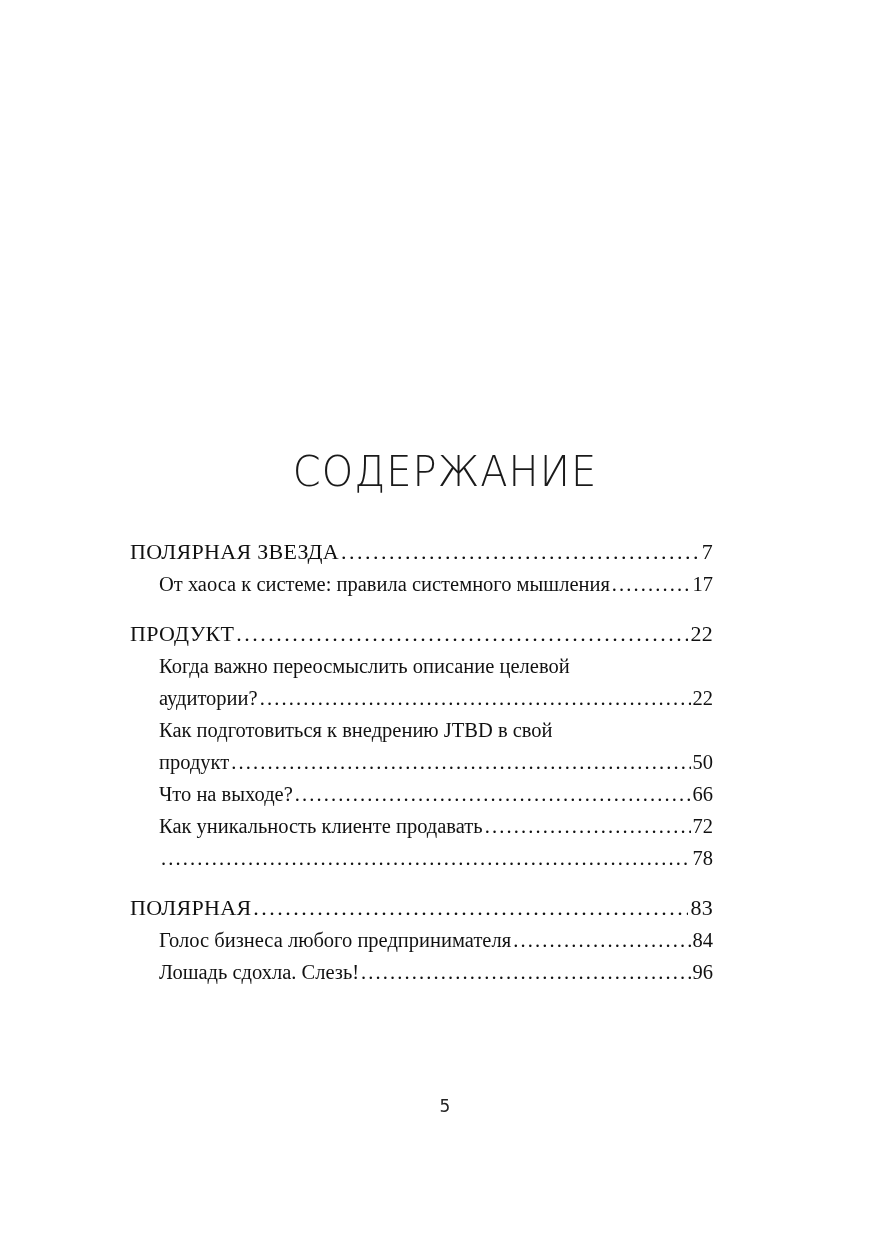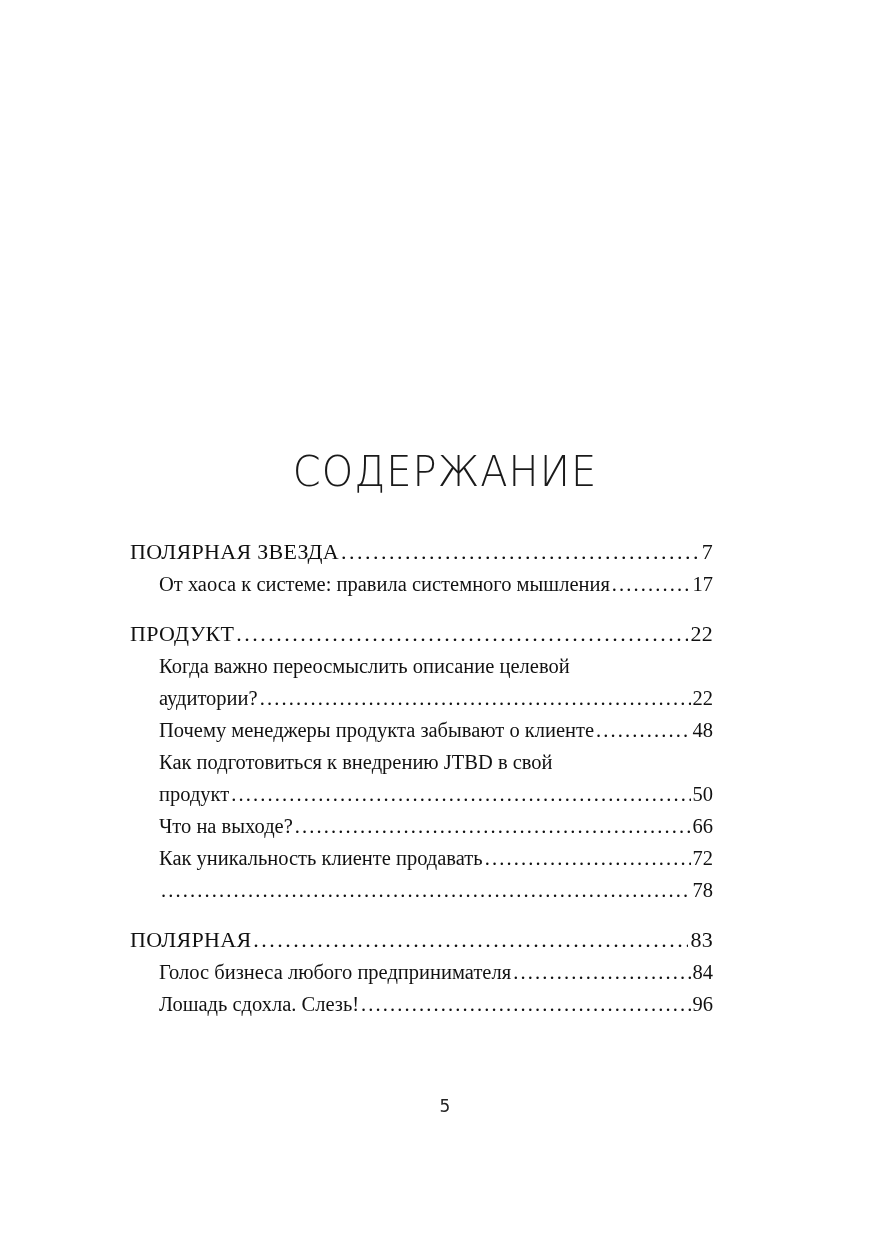--- a/index.html
+++ b/index.html
@@ -76,11 +76,6 @@
       <span class="page">22</span>
     </div>
   </div>
-  <div class="row item">
-    <span class="label">Почему менеджеры продукта забывают о клиенте</span>
-    <span class="leader"></span>
-    <span class="page">48</span>
-  </div>
   <div>
     <div class="wrap-first">Как подготовиться к внедрению JTBD в свой</div>
     <div class="row item">

